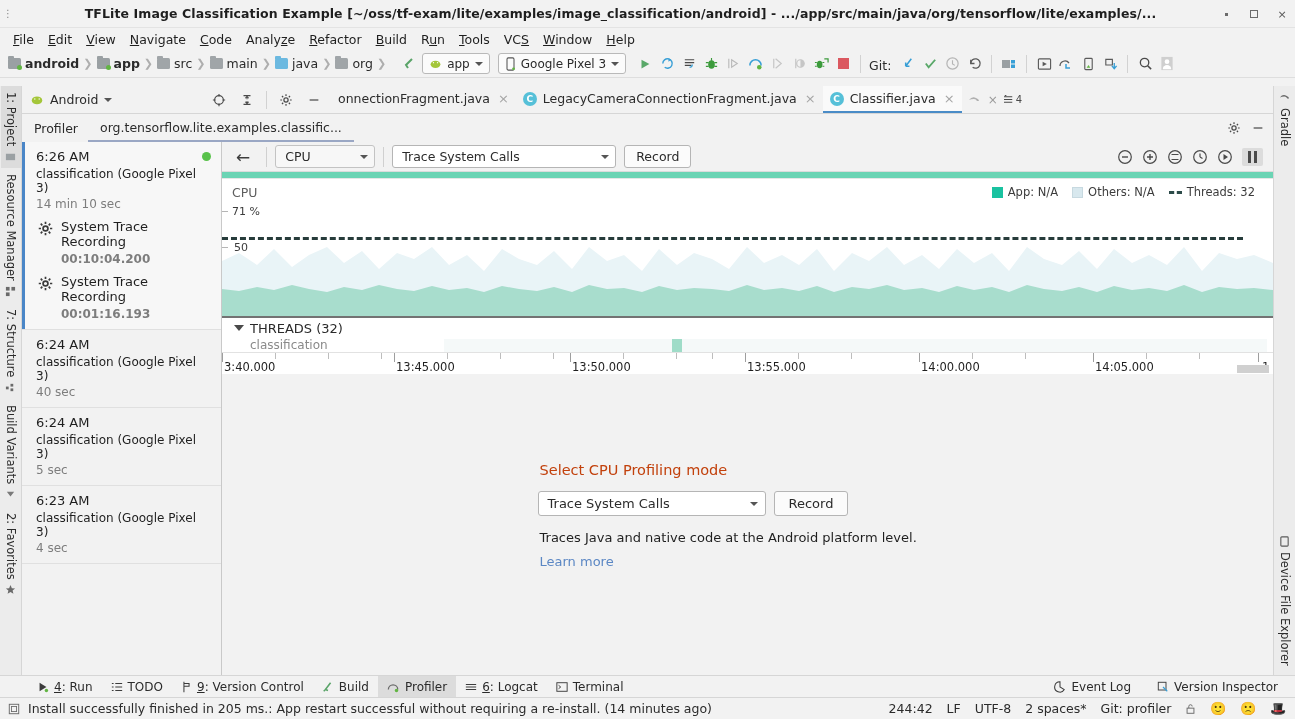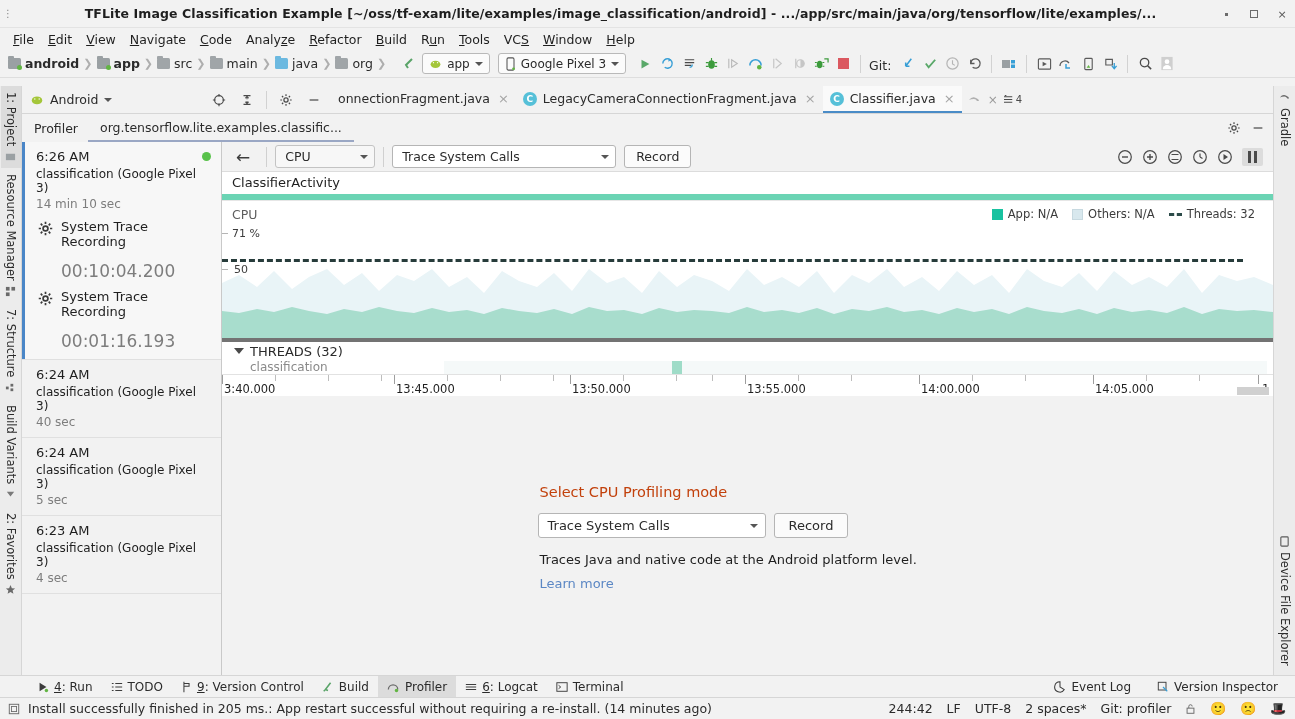--- a/index.html
+++ b/index.html
@@ -705,9 +705,6 @@
     </div>
 
     <div class="tl">
-      <div class="activity-row">
-        <span>ClassifierActivity</span>
-      </div>
       <div class="activity-bar"></div>
 
       <div class="cpu-panel">

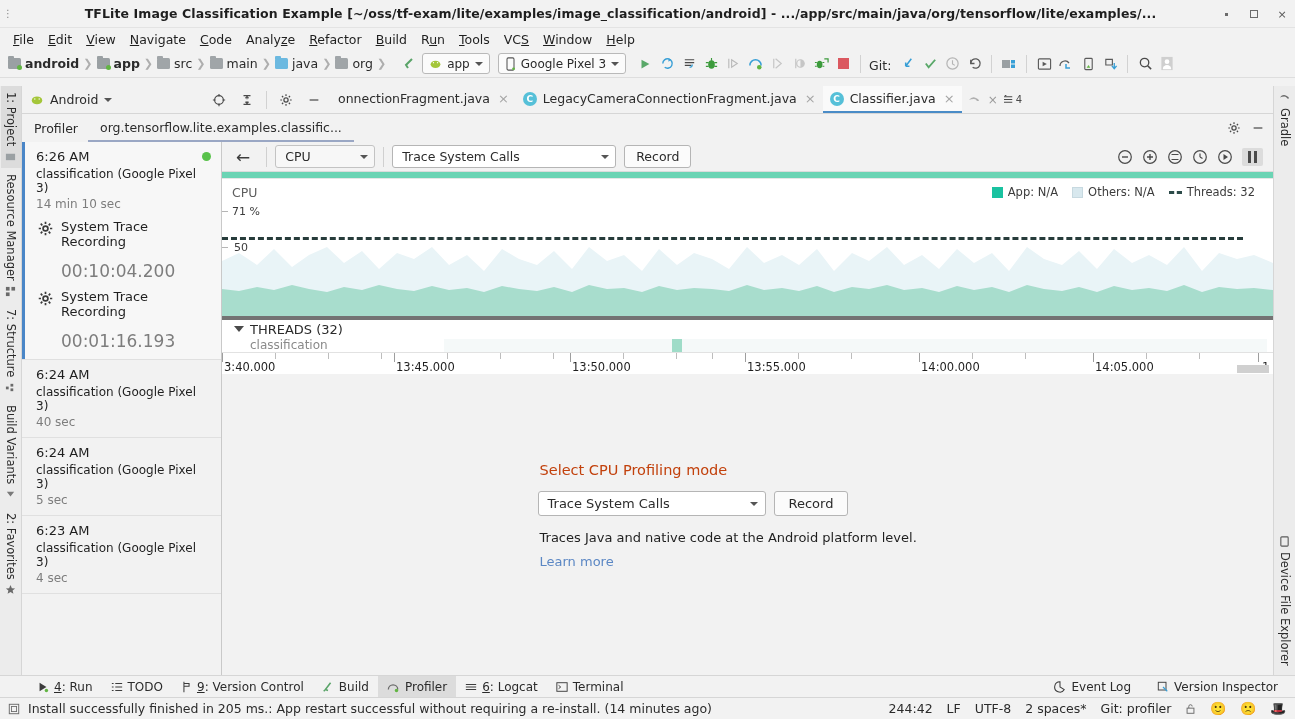--- a/index.html
+++ b/index.html
@@ -138,7 +138,7 @@
   .rec-row { display:flex; align-items:flex-start; gap: 8px; margin-top: 8px; padding-left: 2px; }
   .gear-ico { width: 15px; height: 15px; margin-top: 2px; flex: 0 0 15px; }
   .rec-name { font-size: 13px; color:#1f1f1f; }
-  .rec-dur { font-size: 17px; color:#7d7d7d; margin-top: 12px; }
+  .rec-dur { font-size: 12px; color:#7d7d7d; margin-top: 3px; font-weight: bold; }
 
   
   .main {

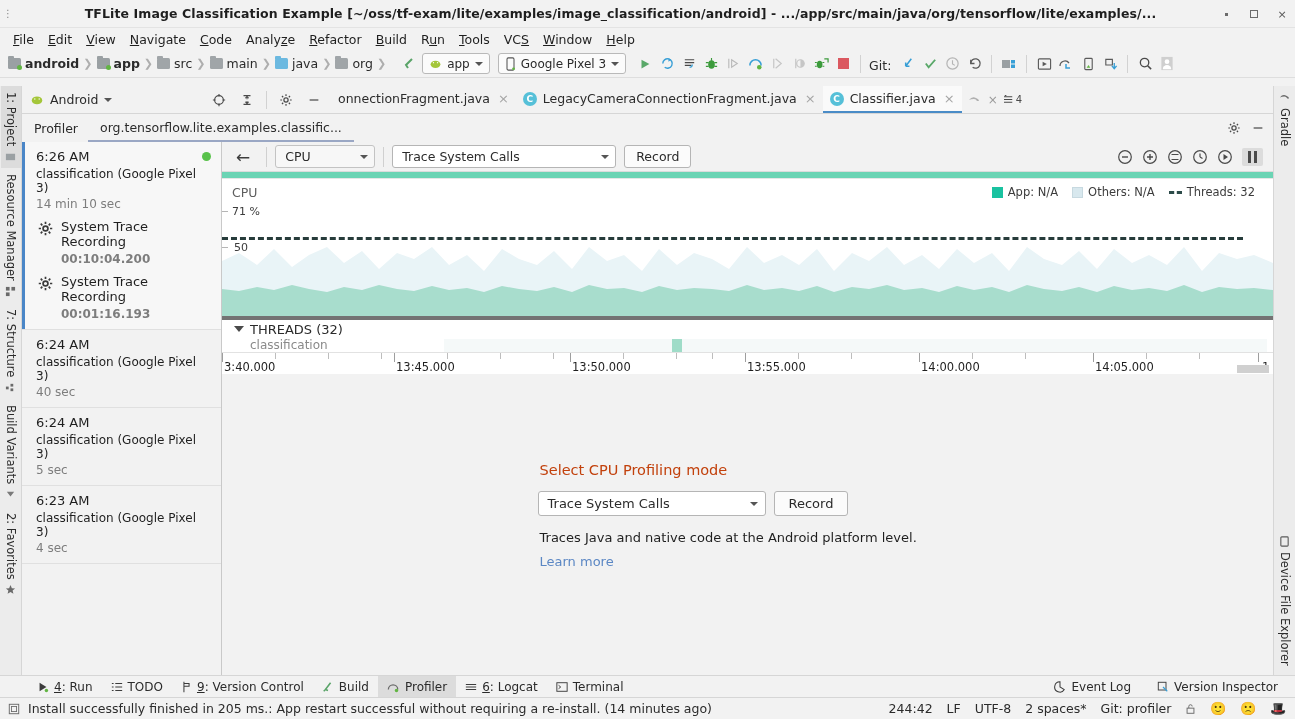--- a/index.html
+++ b/index.html
@@ -186,7 +186,7 @@
 
   .threads-hdr {
     height: 22px; display:flex; align-items:center; gap: 6px; padding-left: 12px;
-    font-size: 13px; border-top: 4px solid #737373; background:#fff;
+    font-size: 13px; border-top: 2px solid #737373; background:#fff;
   }
   .tri { width:0;height:0;border-left:5px solid transparent;border-right:5px solid transparent;border-top:6px solid #4a4a4a; }
   .thread-clip { height: 14px; position: relative; overflow:hidden; background:#fff; }

